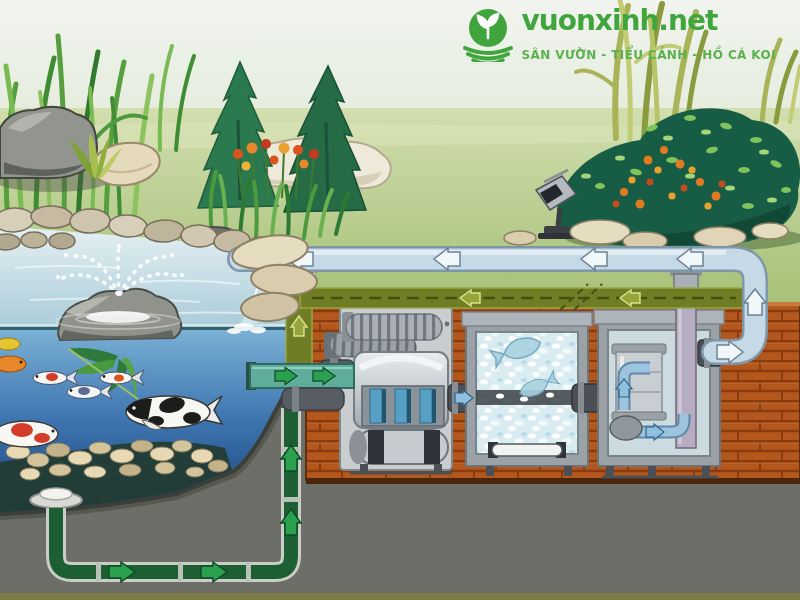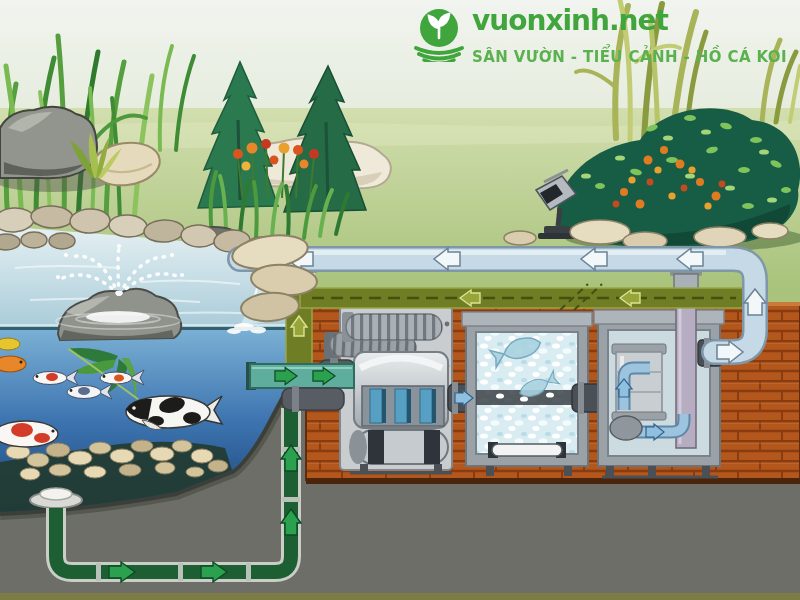--- a/index.html
+++ b/index.html
@@ -5,7 +5,7 @@
   html,body{margin:0;padding:0;background:#fff;}
   #stage{position:relative;width:800px;height:600px;overflow:hidden;font-family:"DejaVu Sans","Liberation Sans",sans-serif;}
   #scene{position:absolute;left:0;top:0;}
-  #logo{position:absolute;top:6px;right:13px;display:flex;align-items:flex-start;z-index:5;}
+  #logo{position:absolute;top:6px;right:24px;display:flex;align-items:center;z-index:5;}
   #logo .icon{width:52px;height:54px;flex:0 0 auto;margin-top:2px;}
   #logo .txt{margin-left:7px;}
   #logo .brand{font-size:28px;font-weight:800;letter-spacing:-1px;line-height:30px;color:var(--brand-green,#3fa53c);}

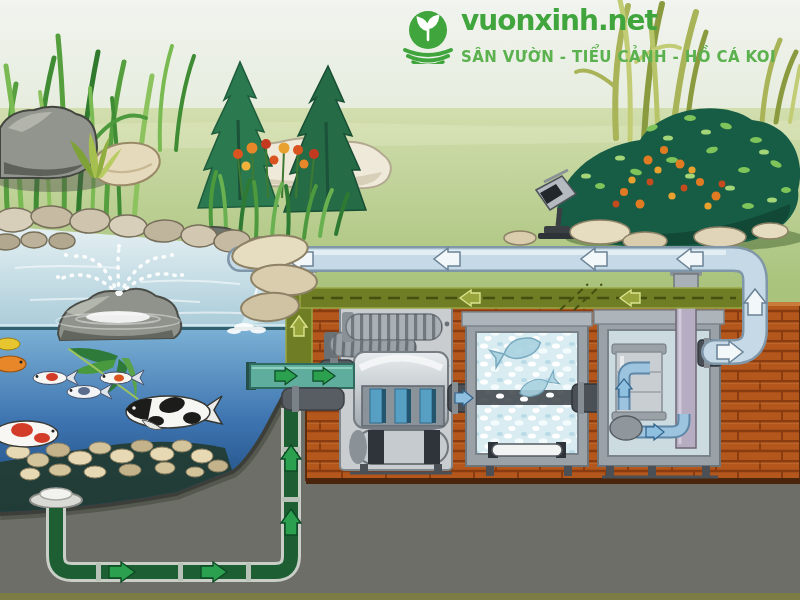--- a/index.html
+++ b/index.html
@@ -9,7 +9,7 @@
   #logo .icon{width:52px;height:54px;flex:0 0 auto;margin-top:2px;}
   #logo .txt{margin-left:7px;}
   #logo .brand{font-size:28px;font-weight:800;letter-spacing:-1px;line-height:30px;color:var(--brand-green,#3fa53c);}
-  #logo .tagline{font-size:15px;font-weight:bold;letter-spacing:.4px;color:var(--brand-green-light,#5bb14e);margin-top:12px;white-space:nowrap;}
+  #logo .tagline{font-size:12px;font-weight:bold;letter-spacing:.4px;color:var(--brand-green-light,#5bb14e);margin-top:12px;white-space:nowrap;}
 </style>
 </head>
 <body>

